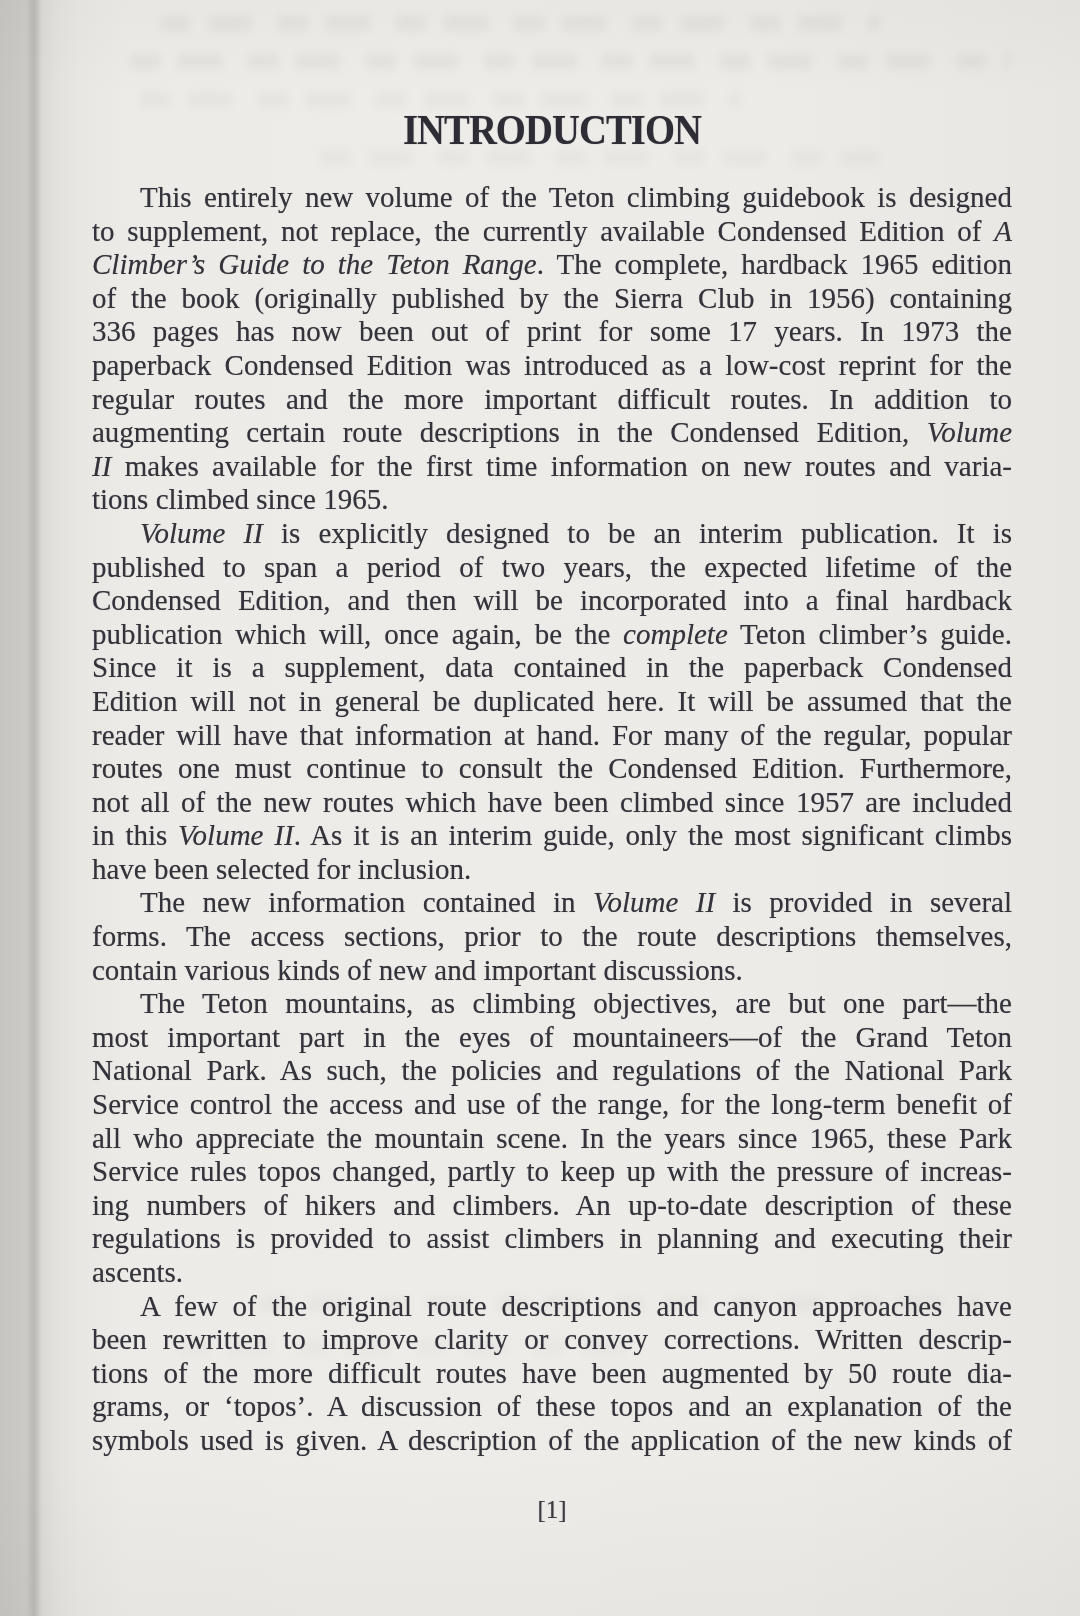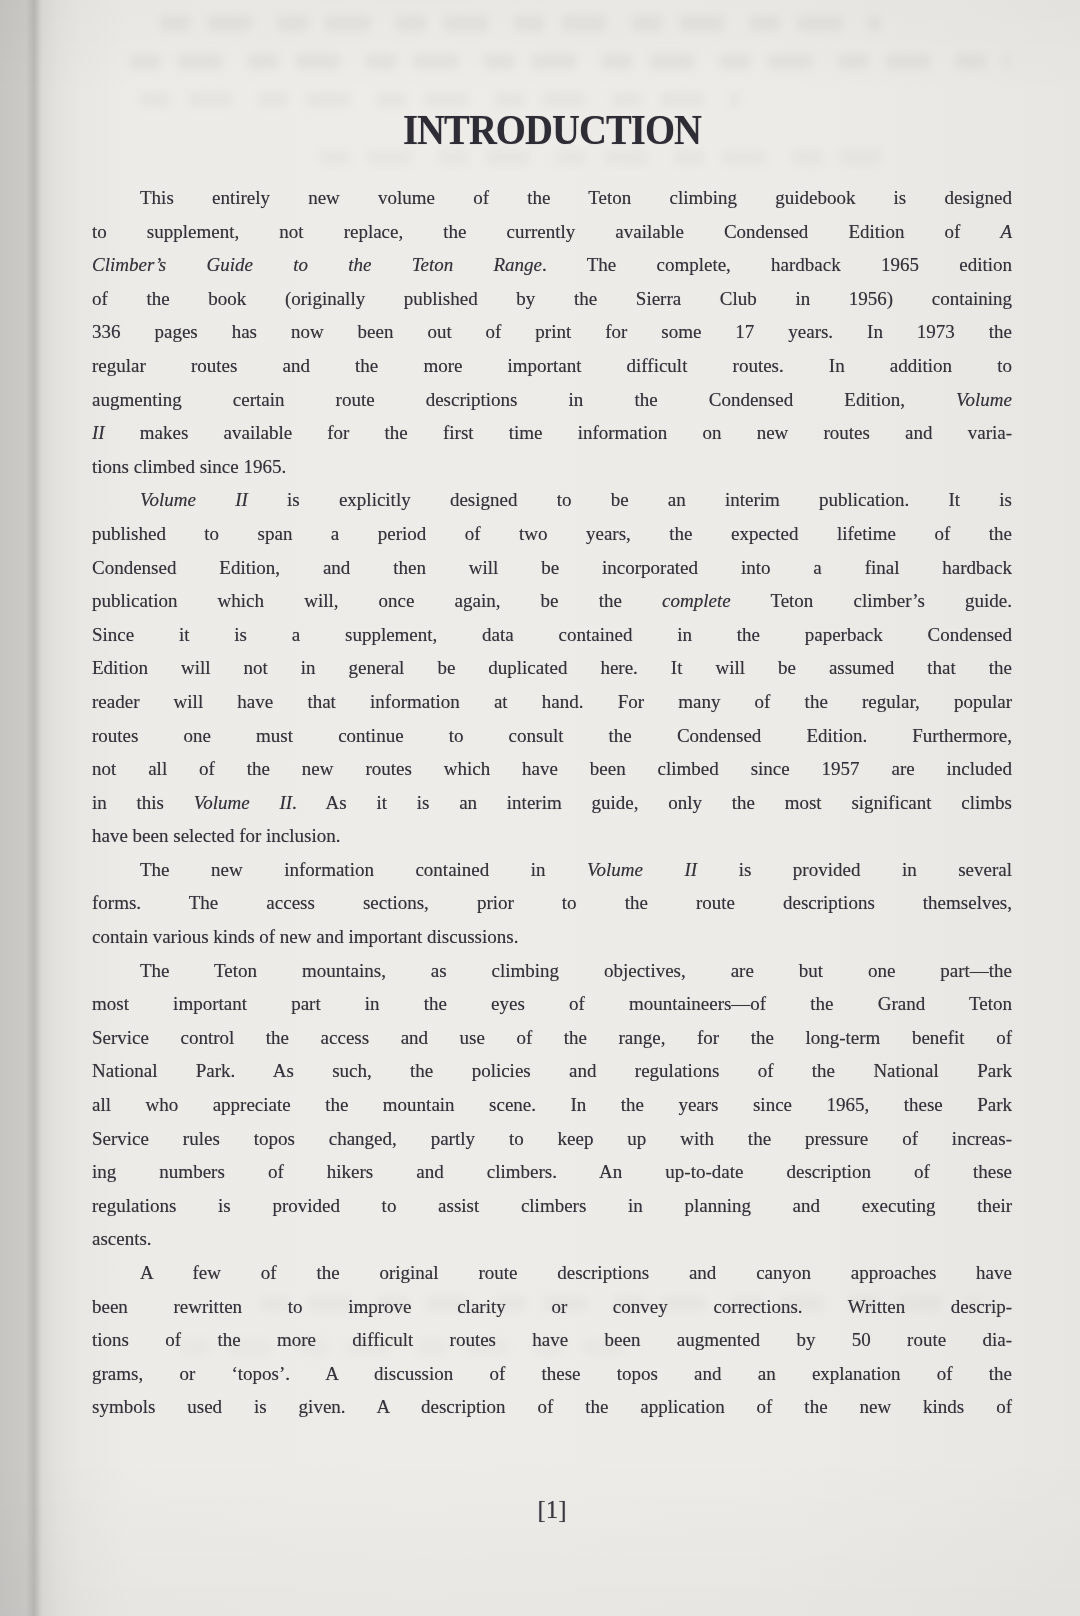--- a/index.html
+++ b/index.html
@@ -61,7 +61,7 @@
     left: 92px;
     top: 181px;
     width: 920px;
-    font-size: 19px;
+    font-size: 29px;
     line-height: 33.6px;
     text-shadow: 0 0 0.7px rgba(52,51,59,0.5);
   }

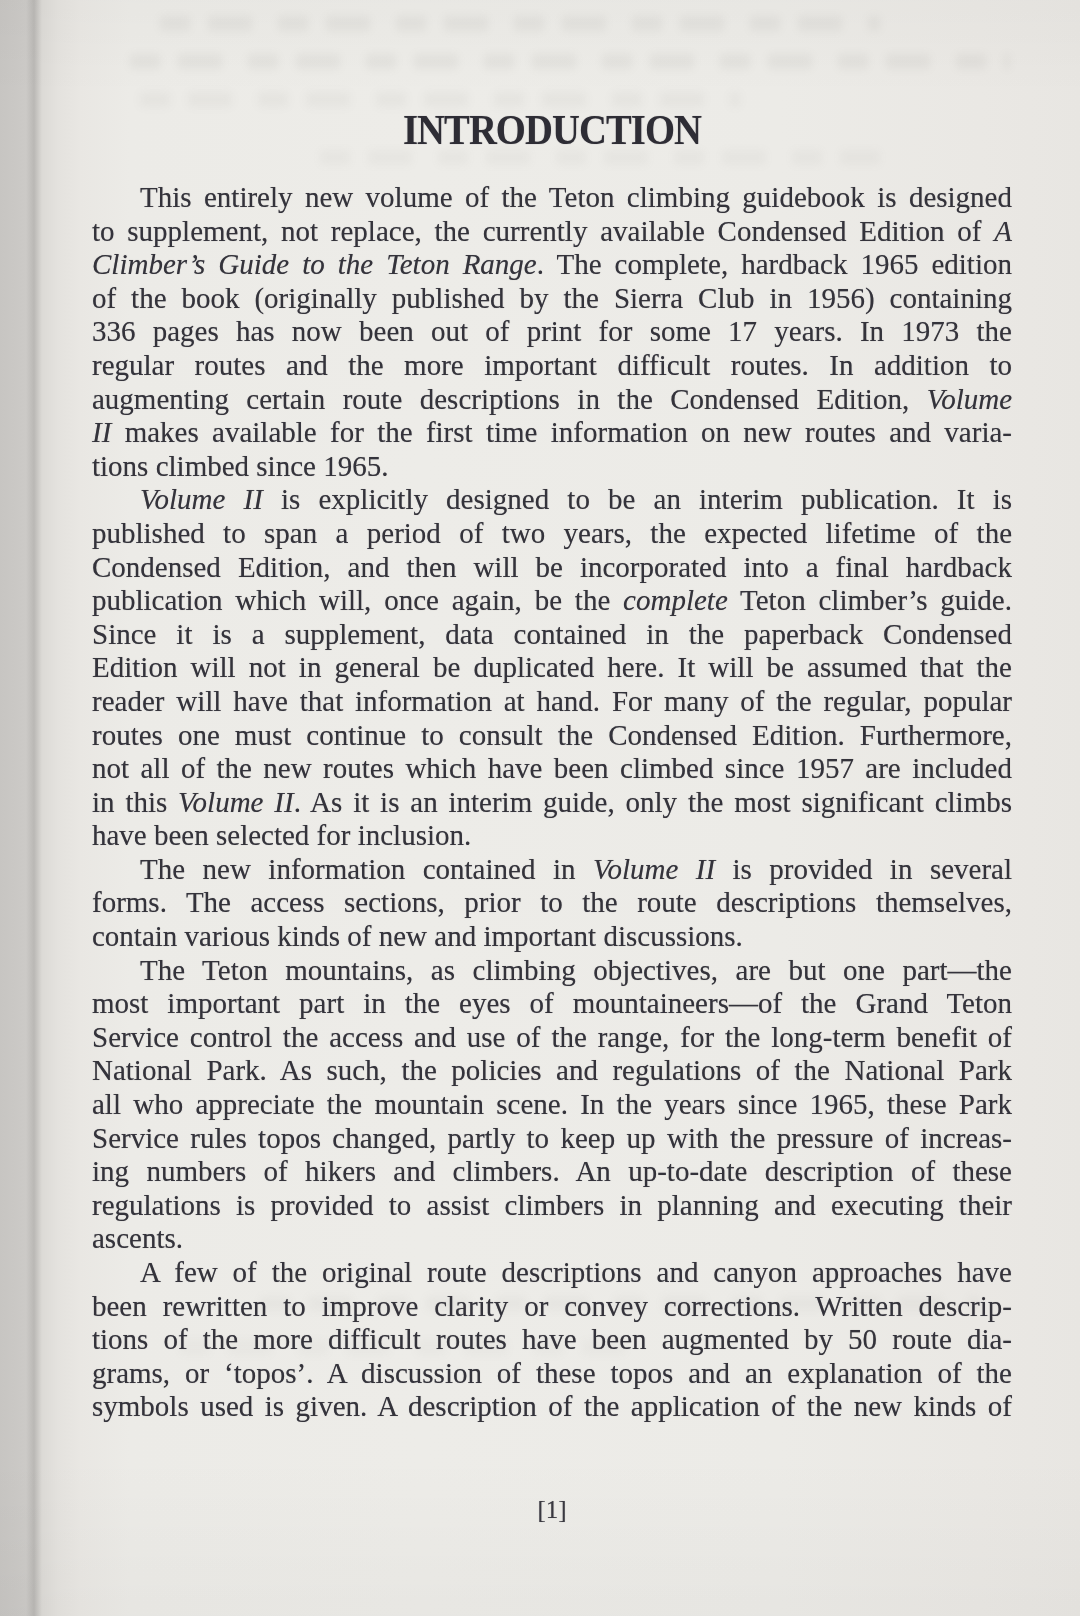--- a/index.html
+++ b/index.html
@@ -103,6 +103,7 @@
         <div class="line jst"><span class="it">Climber’s Guide to the Teton Range</span><span>. The complete, hardback 1965 edition</span></div>
         <div class="line jst"><span>of the book (originally published by the Sierra Club in 1956) containing</span></div>
         <div class="line jst"><span>336 pages has now been out of print for some 17 years. In 1973 the</span></div>
+        <div class="line jst"><span>paperback Condensed Edition was introduced as a low-cost reprint for the</span></div>
         <div class="line jst"><span>regular routes and the more important difficult routes. In addition to</span></div>
         <div class="line jst"><span>augmenting certain route descriptions in the Condensed Edition, </span><span class="it">Volume</span></div>
         <div class="line jst"><span class="it">II</span><span> makes available for the first time information on new routes and varia-</span></div>

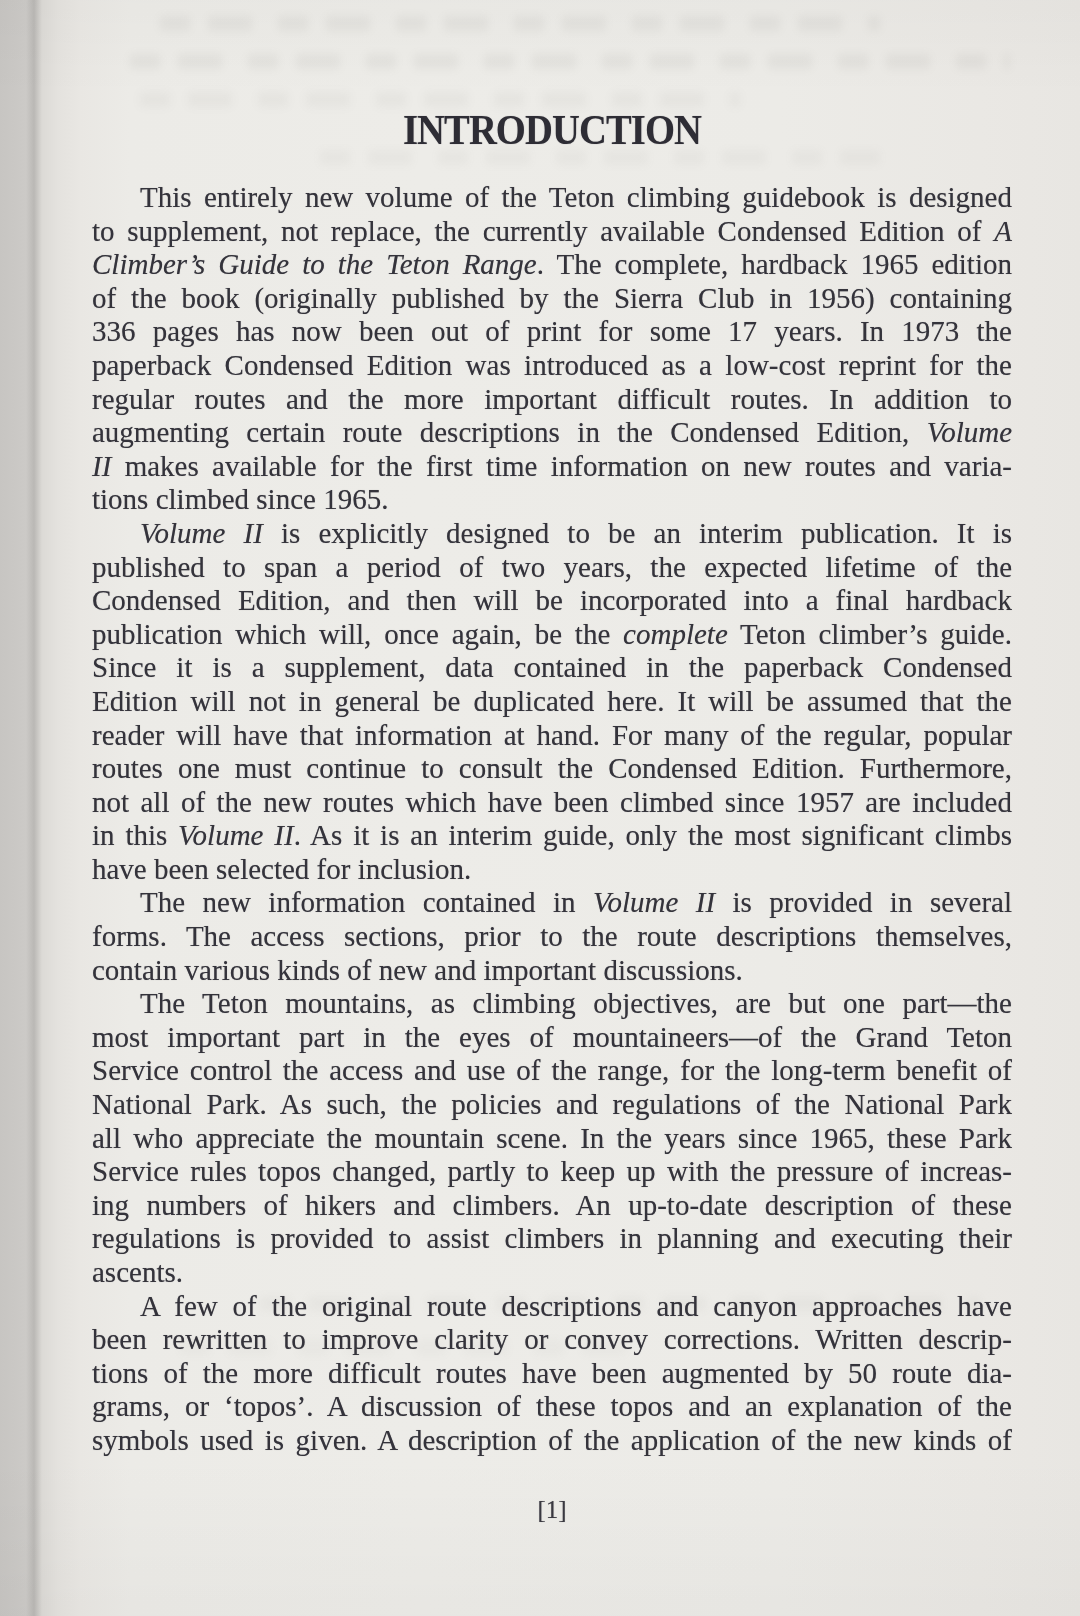--- a/index.html
+++ b/index.html
@@ -130,8 +130,8 @@
       <div>
         <div class="line indent jst"><span>The Teton mountains, as climbing objectives, are but one part—the</span></div>
         <div class="line jst"><span>most important part in the eyes of mountaineers—of the Grand Teton</span></div>
+        <div class="line jst"><span>National Park. As such, the policies and regulations of the National Park</span></div>
         <div class="line jst"><span>Service control the access and use of the range, for the long-term benefit of</span></div>
-        <div class="line jst"><span>National Park. As such, the policies and regulations of the National Park</span></div>
         <div class="line jst"><span>all who appreciate the mountain scene. In the years since 1965, these Park</span></div>
         <div class="line jst"><span>Service rules topos changed, partly to keep up with the pressure of increas-</span></div>
         <div class="line jst"><span>ing numbers of hikers and climbers. An up-to-date description of these</span></div>

